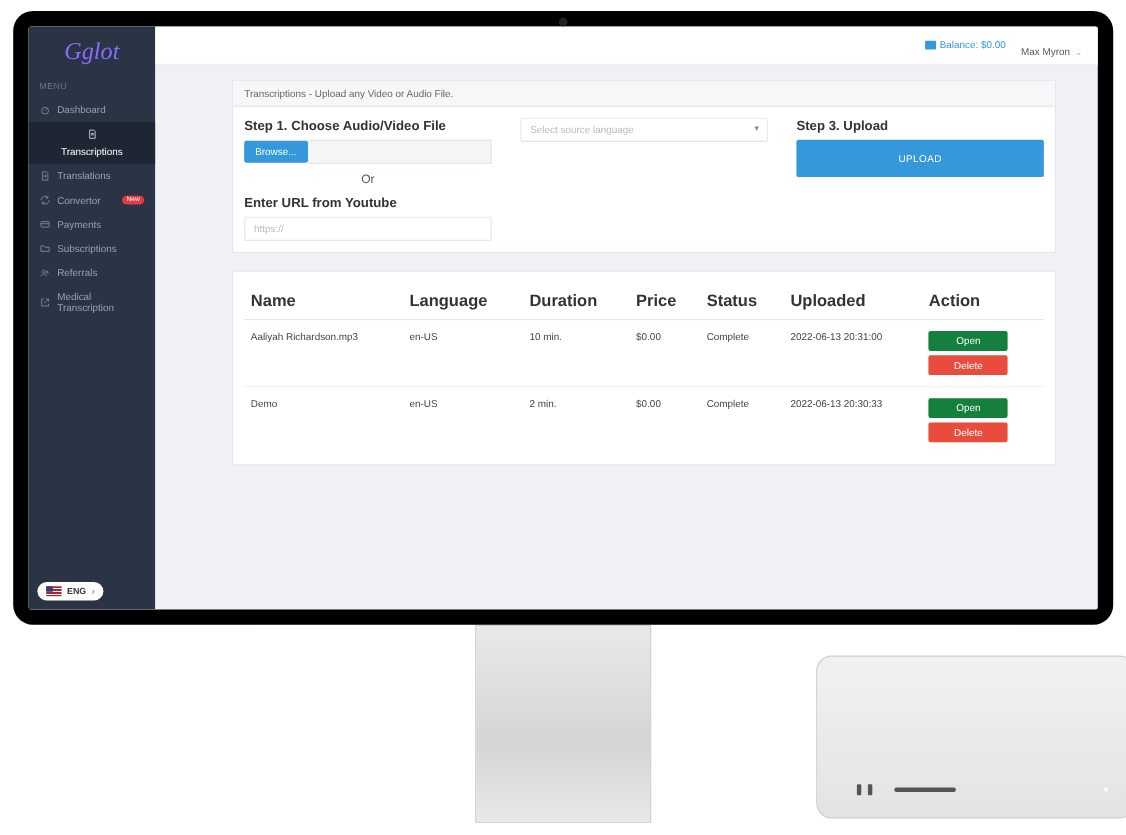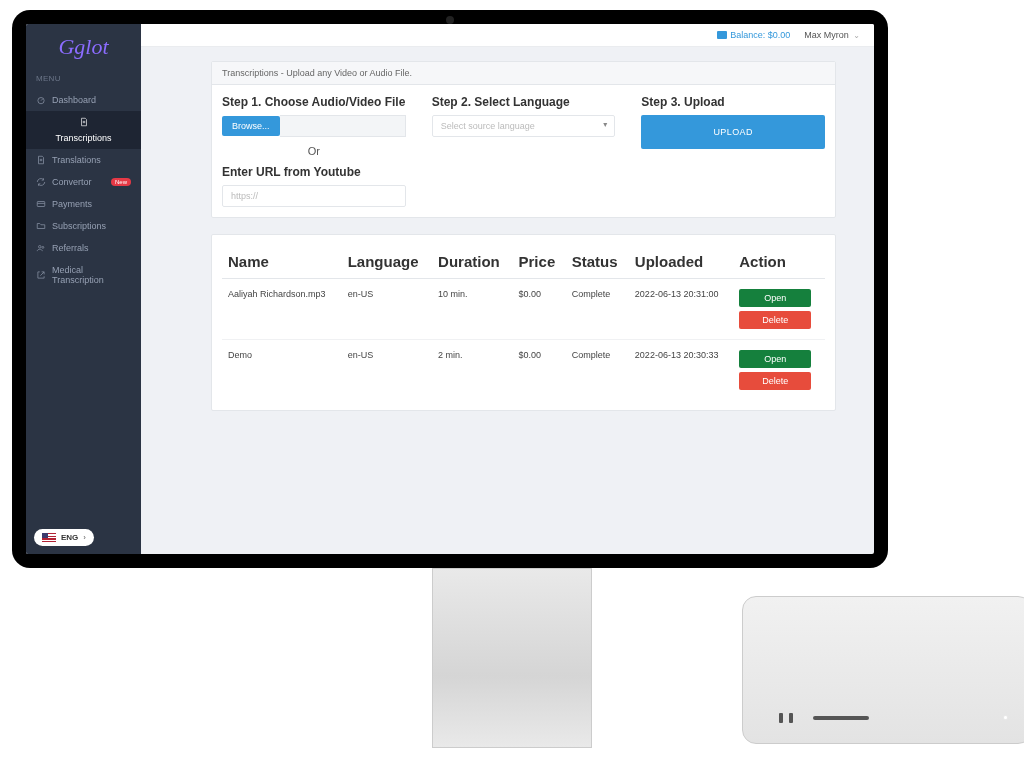--- a/index.html
+++ b/index.html
@@ -7,7 +7,7 @@
 
 
 .monitor-wrap { position: relative; width: 1000px; }
-.monitor { width: 876px; background: #000; border-radius: 18px; padding: 14px; position: relative; }
+.monitor { width: 1000px; background: #000; border-radius: 18px; padding: 14px; position: relative; }
 .notch { position: absolute; top: 6px; left: 50%; transform: translateX(-50%); width: 8px; height: 8px; background: #222; border-radius: 50%; }
 .screen { width: 100%; height: 530px; background: #eff1f5; border-radius: 2px; display: flex; overflow: hidden; }
 

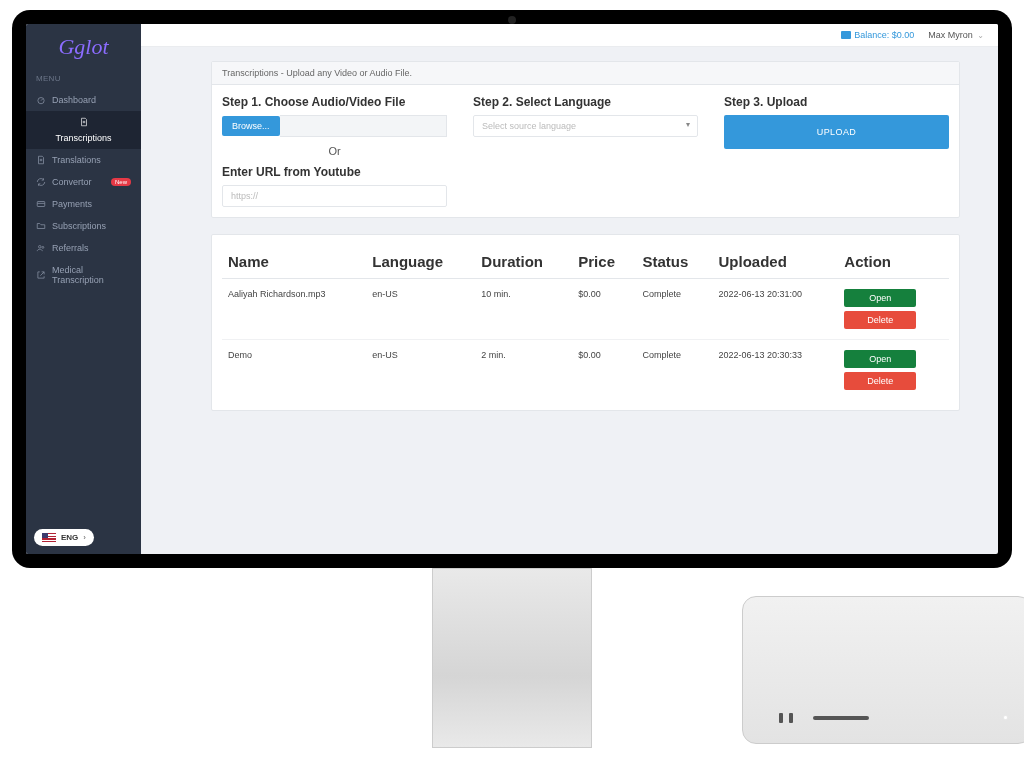--- a/index.html
+++ b/index.html
@@ -30,7 +30,7 @@
 .topbar { background: #fff; display: flex; justify-content: flex-end; align-items: center; padding: 6px 14px; gap: 14px; font-size: 9px; border-bottom: 1px solid #eaecef; }
 .balance { color: #3498db; display: flex; align-items: center; gap: 3px; }
 .wallet-icon { width: 10px; height: 8px; background: #3498db; border-radius: 1px; }
-.user { color: #555; }
+.user { color: #555; margin-top: 12px; }
 .user-chev { color: #aaa; font-size: 8px; margin-left: 2px; }
 
 .content { padding: 14px 38px 14px 70px; overflow-y: auto; }

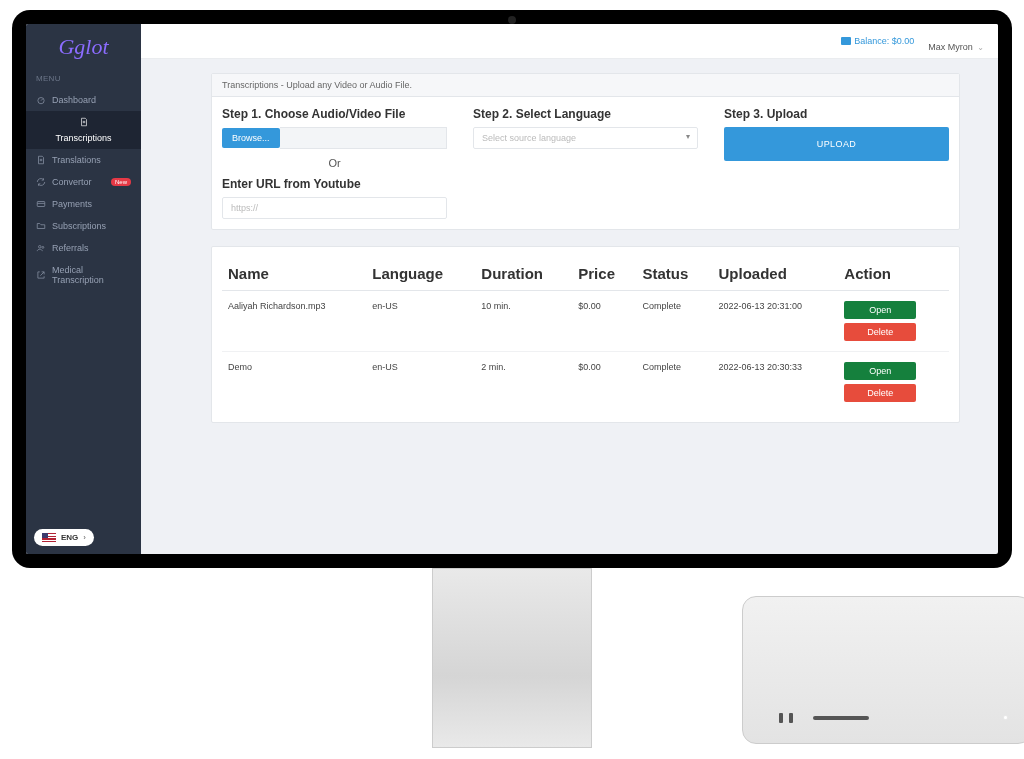--- a/index.html
+++ b/index.html
@@ -191,7 +191,6 @@
                 <input class="url-input" type="text" placeholder="https://" style="">
               </div>
               <div class="step">
-                <h3>Step 2. Select Language</h3>
                 <div class="select-wrap">
                   <select class="select">
                     <option>Select source language</option>

